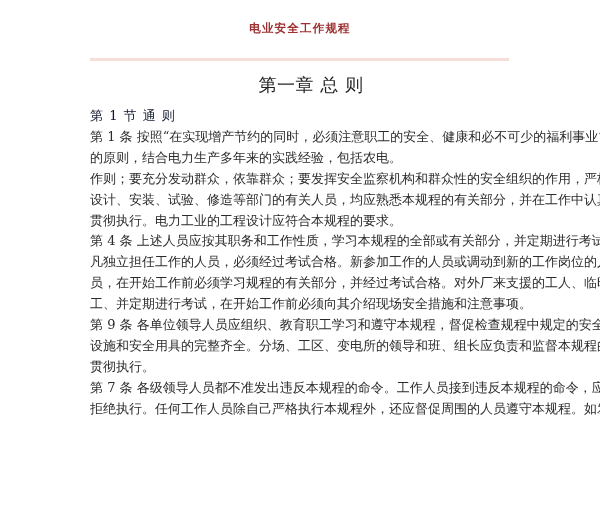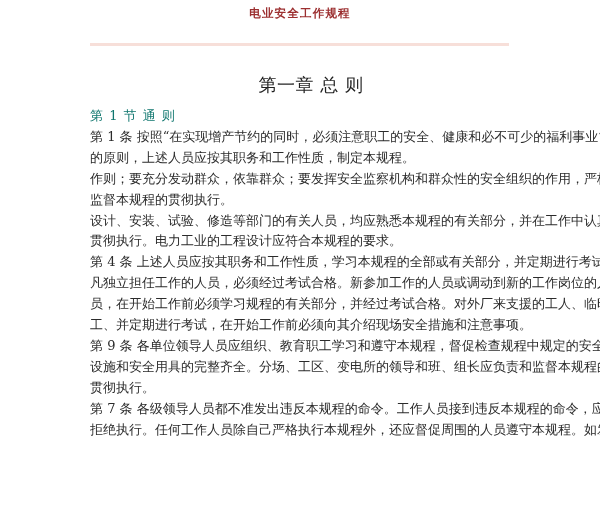--- a/index.html
+++ b/index.html
@@ -27,7 +27,7 @@
   
   .doc-header {
     position: absolute;
-    top: 0;
+    top: 15px;
     left: 0;
     width: 600px;
     height: 48px;

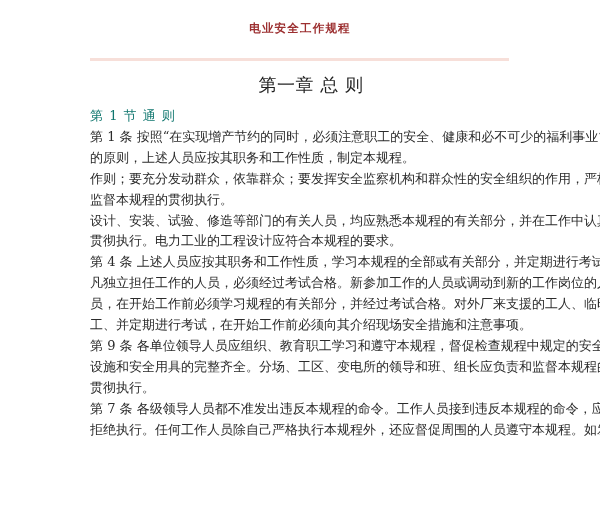--- a/index.html
+++ b/index.html
@@ -91,7 +91,7 @@
     font-family: "DejaVu Serif", "Liberation Serif", serif;
     font-size: 13px;
     line-height: 20.9px;
-    color: #0f766e;
+    color: #0f172a;
     white-space: nowrap;
     letter-spacing: 1px;
   }

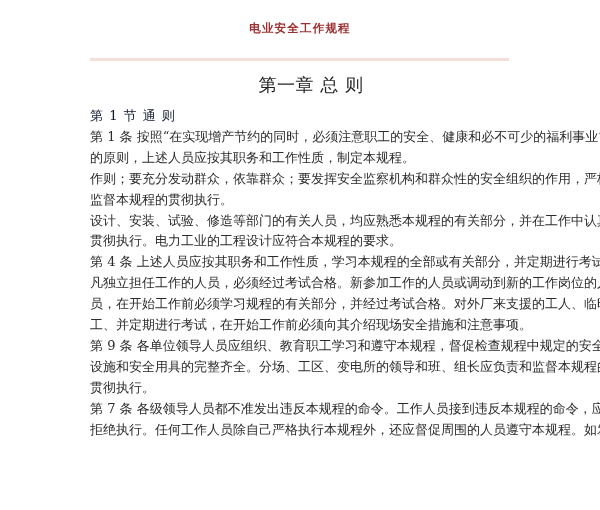--- a/index.html
+++ b/index.html
@@ -112,7 +112,7 @@
     <div class="section-head">第 1 节  通  则</div>
     <div id="body-lines">
         <div class="text-line">第 1 条  按照“在实现增产节约的同时，必须注意职工的安全、健康和必不可少的福利事业”</div>
-        <div class="text-line">的原则，上述人员应按其职务和工作性质，制定本规程。</div>
+        <div class="text-line">的原则，结合电力生产多年来的实践经验，包括农电。</div>
         <div class="text-line">作则；要充分发动群众，依靠群众；要发挥安全监察机构和群众性的安全组织的作用，严格</div>
         <div class="text-line">监督本规程的贯彻执行。</div>
         <div class="text-line">设计、安装、试验、修造等部门的有关人员，均应熟悉本规程的有关部分，并在工作中认真</div>

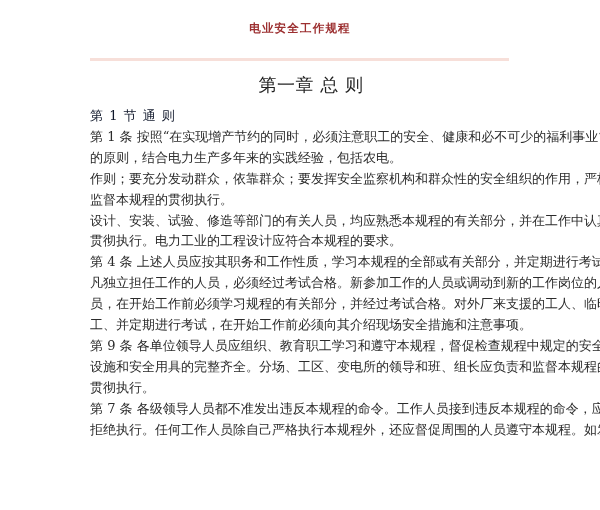--- a/index.html
+++ b/index.html
@@ -114,7 +114,6 @@
         <div class="text-line">第 1 条  按照“在实现增产节约的同时，必须注意职工的安全、健康和必不可少的福利事业”</div>
         <div class="text-line">的原则，结合电力生产多年来的实践经验，包括农电。</div>
         <div class="text-line">作则；要充分发动群众，依靠群众；要发挥安全监察机构和群众性的安全组织的作用，严格</div>
-        <div class="text-line">监督本规程的贯彻执行。</div>
         <div class="text-line">设计、安装、试验、修造等部门的有关人员，均应熟悉本规程的有关部分，并在工作中认真</div>
         <div class="text-line">贯彻执行。电力工业的工程设计应符合本规程的要求。</div>
         <div class="text-line">第 4 条  上述人员应按其职务和工作性质，学习本规程的全部或有关部分，并定期进行考试。</div>

